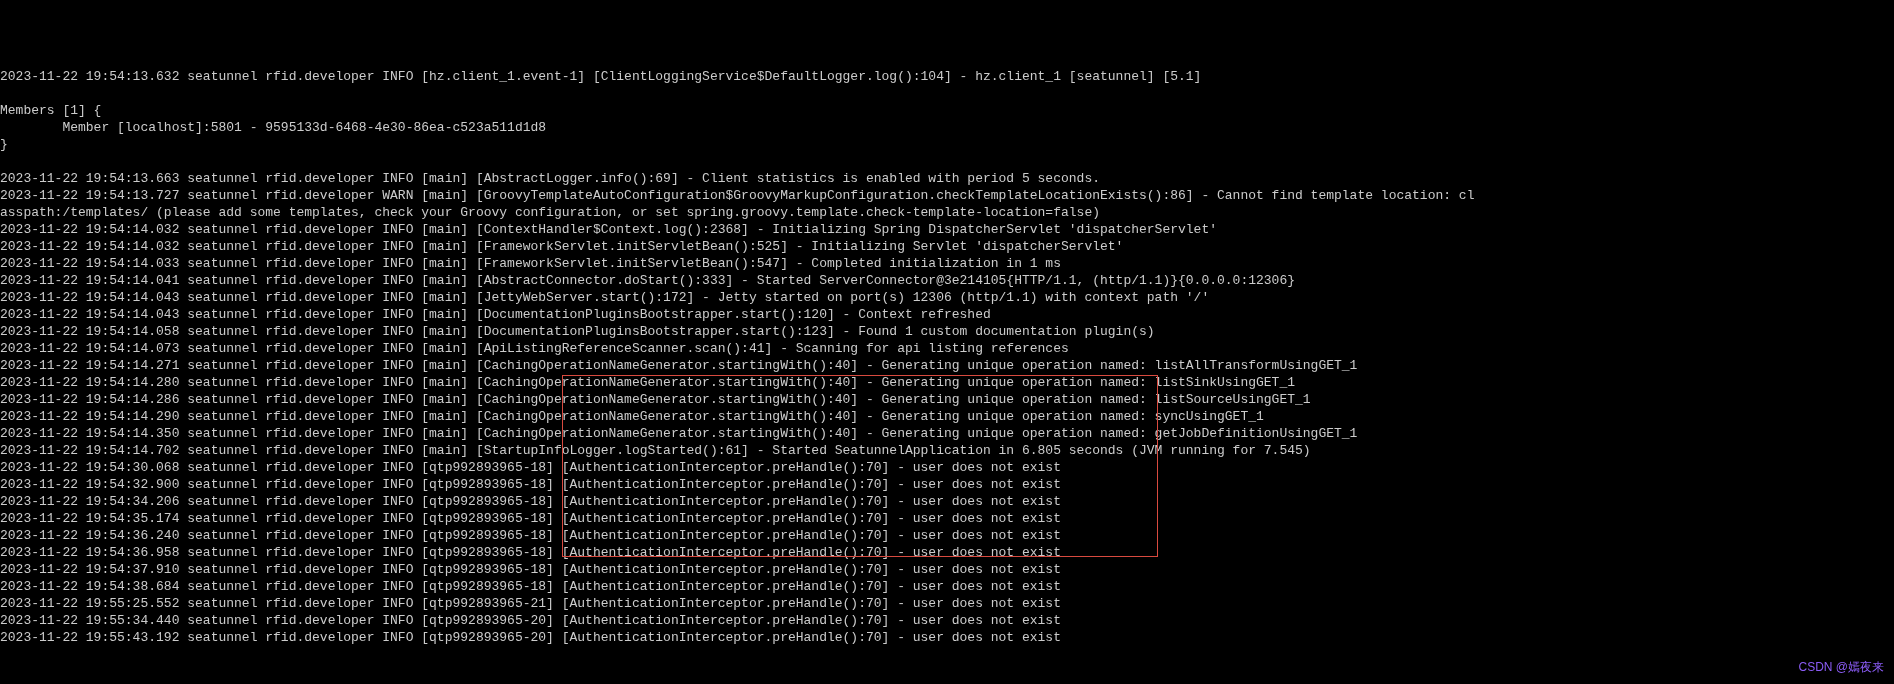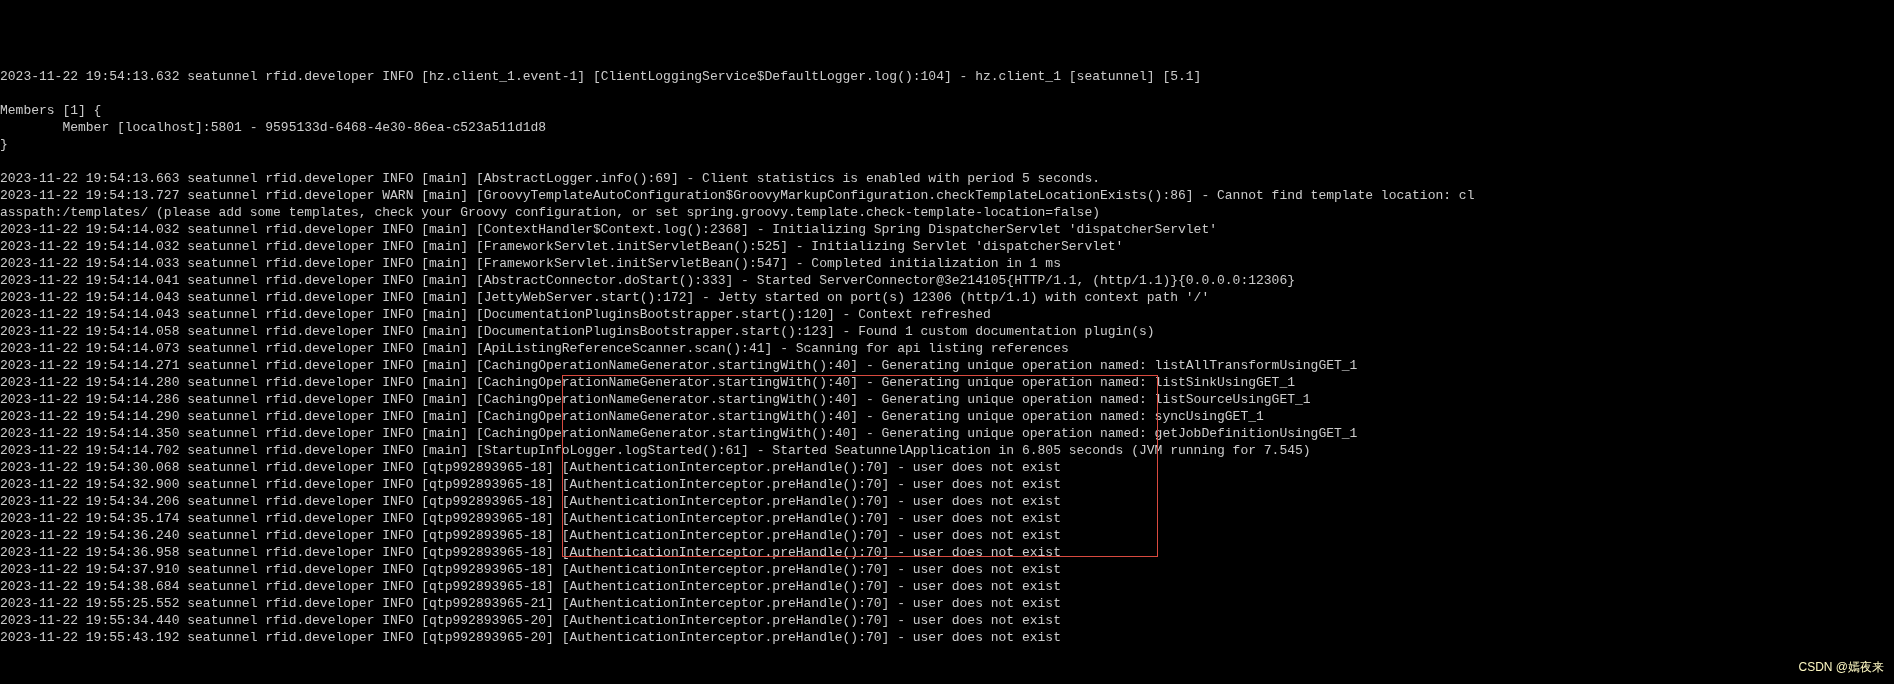--- a/index.html
+++ b/index.html
@@ -34,7 +34,7 @@
     position: absolute;
     right: 10px;
     bottom: 8px;
-    color: #fef9c3;
+    color: #8b5cf6;
     font-size: 12px;
     font-family: Arial, sans-serif;
     white-space: normal;

